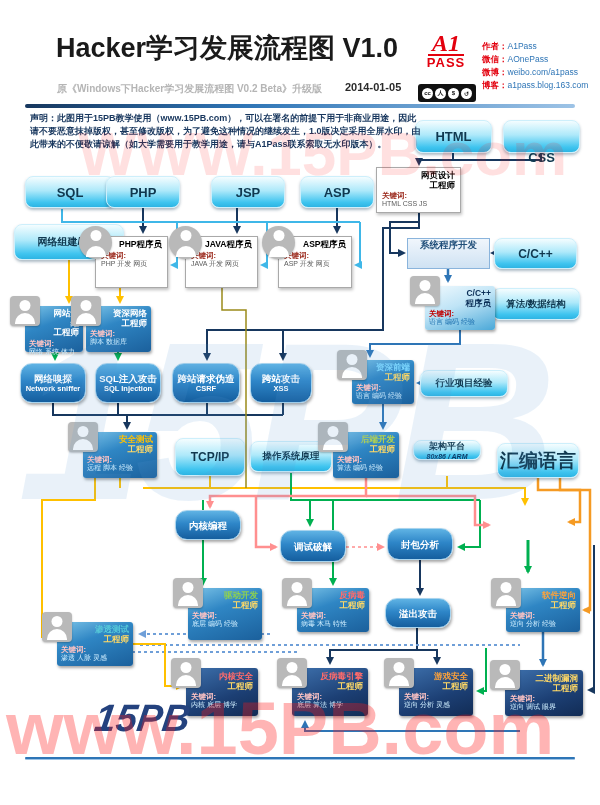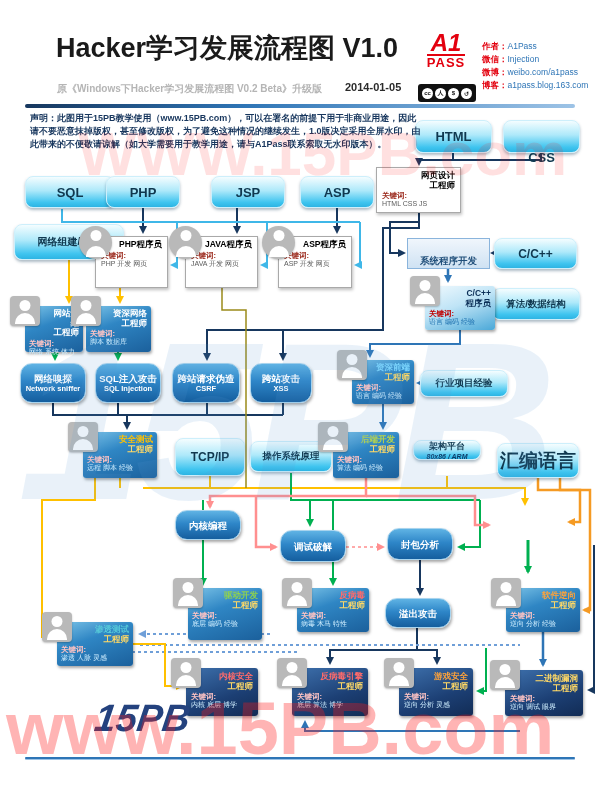--- a/index.html
+++ b/index.html
@@ -11,7 +11,7 @@
   #subtitle{position:absolute;left:57px;top:82px;font-size:10px;font-weight:bold;color:#b5b5b5;}
   #date{position:absolute;left:345px;top:81px;font-size:11px;font-weight:bold;color:#2b2b2b;}
   #a1logo{position:absolute;left:420px;top:32px;width:52px;text-align:center;color:#e3000e;}
-  #a1logo .a1{font-size:24px;font-weight:bold;font-style:italic;font-family:Liberation Sans, sans-serif;line-height:22px;border-bottom:2px solid #e3000e;display:inline-block;padding:0 4px;}
+  #a1logo .a1{font-size:24px;font-weight:bold;font-style:italic;font-family:Liberation Serif, serif;line-height:22px;border-bottom:2px solid #e3000e;display:inline-block;padding:0 4px;}
   #a1logo .pass{font-size:13px;font-weight:900;letter-spacing:1px;line-height:14px;}
   #ccbadge{position:absolute;left:418px;top:84px;width:58px;height:18px;background:#111;border-radius:3px;
            display:flex;align-items:center;justify-content:space-around;padding:0 3px;box-sizing:border-box;}

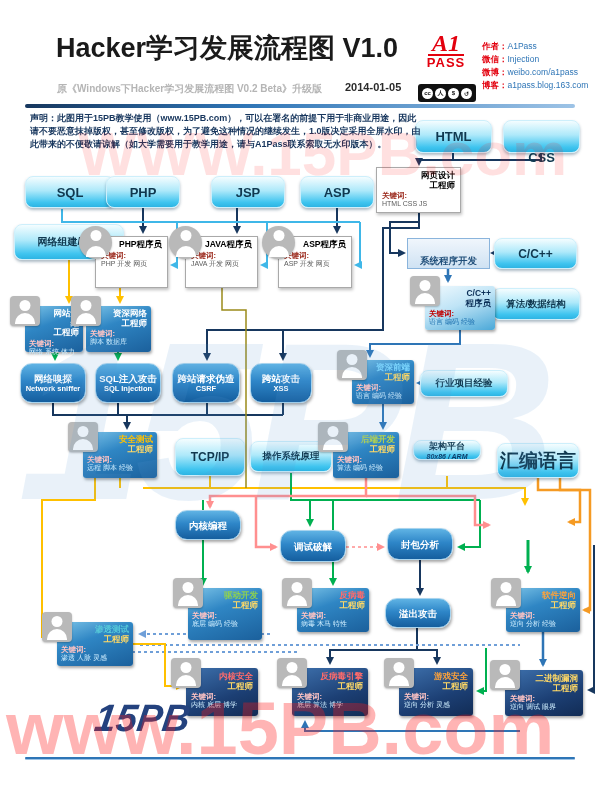--- a/index.html
+++ b/index.html
@@ -103,7 +103,7 @@
     </div>
     <div id="meta">
         <div class="metaline"><span class="ml">作者：</span><span class="mv">A1Pass</span></div>
-        <div class="metaline"><span class="ml">微信：</span><span class="mv">Injection</span></div>
+        <div class="metaline"><span class="ml">微信：</span><span class="mv">AOnePass</span></div>
         <div class="metaline"><span class="ml">微博：</span><span class="mv">weibo.com/a1pass</span></div>
         <div class="metaline"><span class="ml">博客：</span><span class="mv">a1pass.blog.163.com</span></div>
       </div>

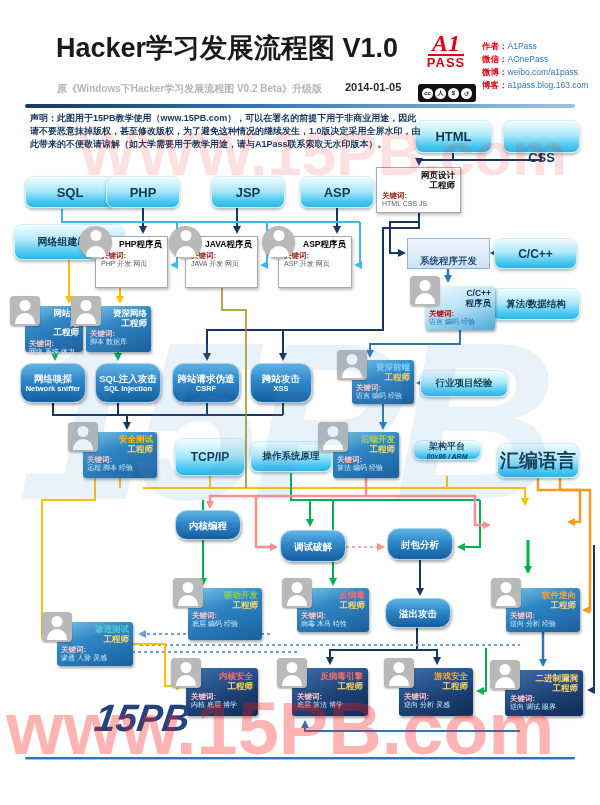--- a/index.html
+++ b/index.html
@@ -47,7 +47,7 @@
   .pill .lbl{font-weight:bold;color:#10384f;}
   .pill .sub{font-size:7px;font-weight:bold;font-style:italic;color:#0d3a66;line-height:8px;}
   .panel{background:linear-gradient(180deg,#f0f6fc,#cfe2f3);border:1px solid #8ab4dc;
-         display:flex;align-items:flex-end;justify-content:center;}
+         display:flex;align-items:flex-start;justify-content:center;}
   .panel .lbl{font-weight:bold;color:#1f4e79;}
   .action{background:linear-gradient(180deg,#5fb3e4 0%,#2e86c8 45%,#155e9e 100%);border:1px solid #a8d4ee;
           border-radius:12px;box-shadow:1px 2px 3px rgba(0,0,0,.35);color:#fff;text-align:center;

